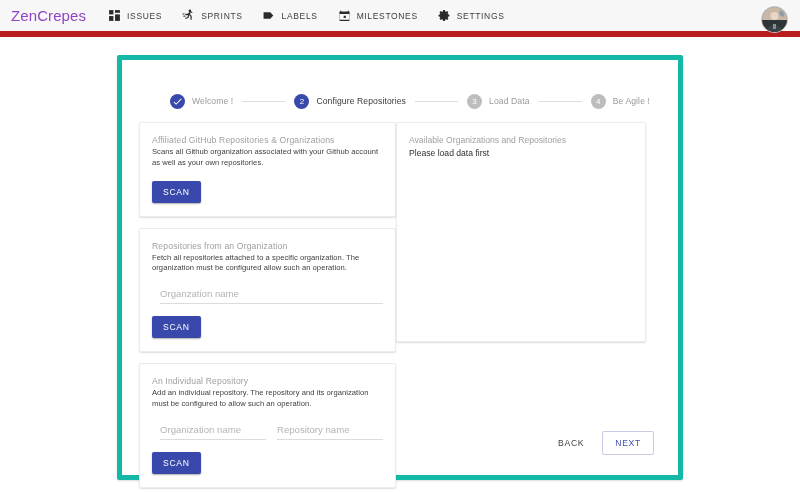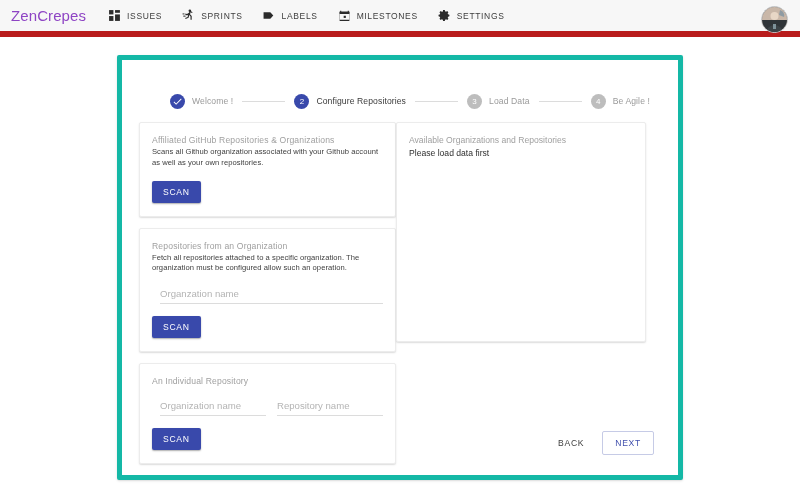--- a/index.html
+++ b/index.html
@@ -301,6 +301,7 @@
 
       <div class="panel">
         <p class="panel-title">An Individual Repository</p>
+        <p class="panel-desc">Add an individual repository. The repository and its organization must be configured to allow such an operation.</p>
         <div class="fields">
           <div class="field">
             <input type="text" placeholder="Organization name" style="">

